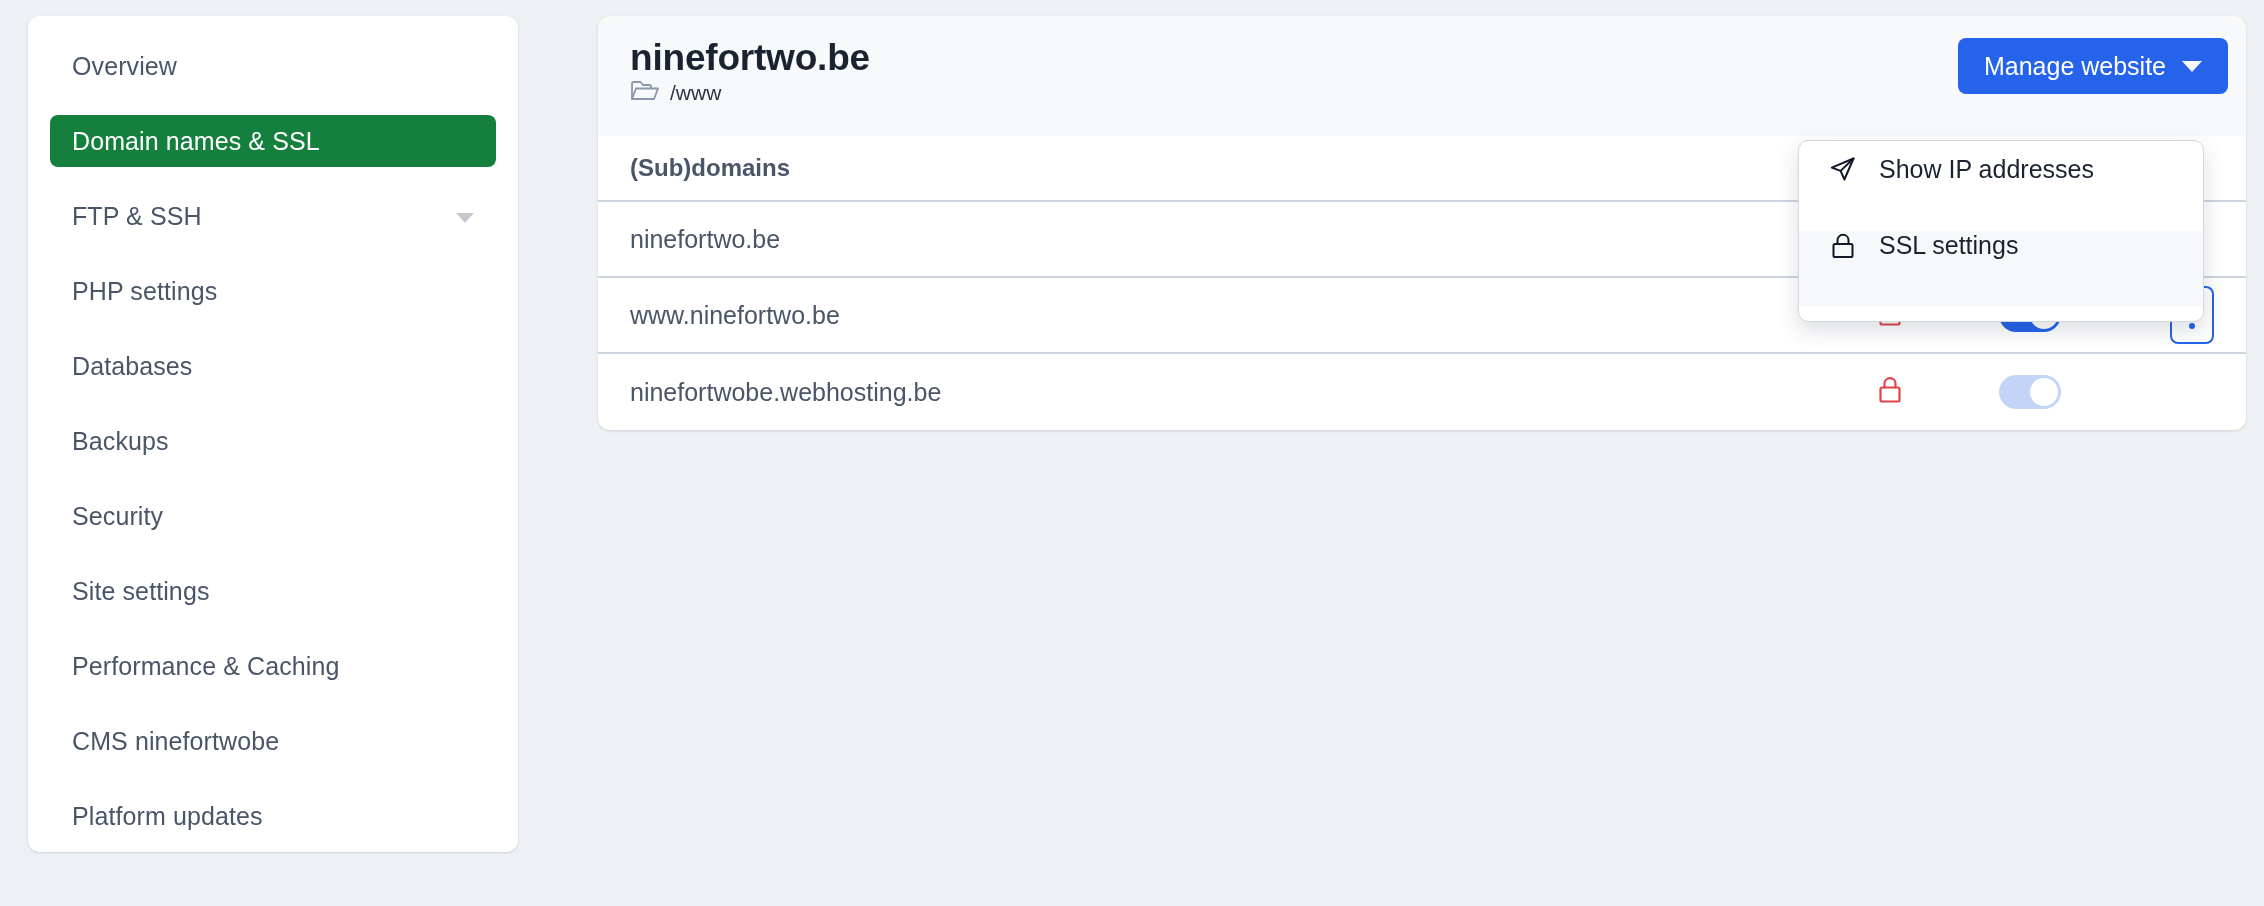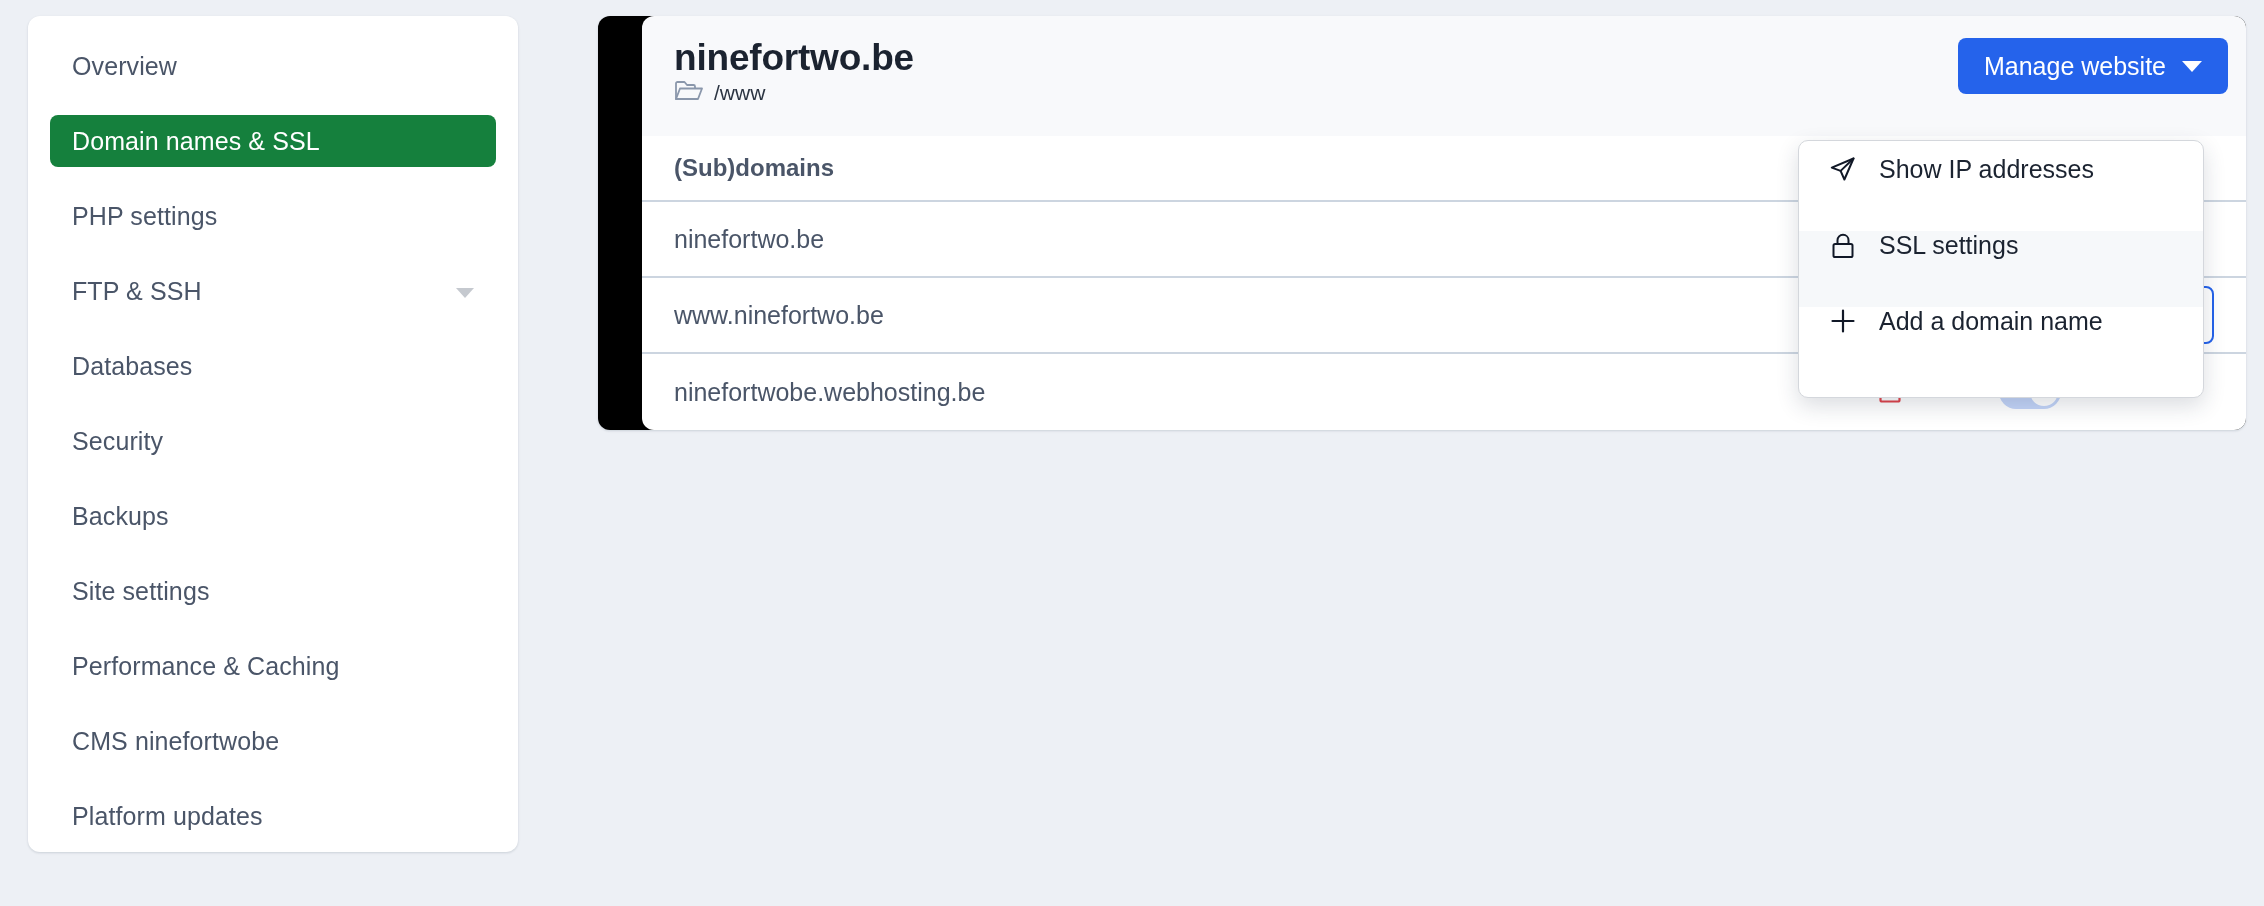--- a/index.html
+++ b/index.html
@@ -66,10 +66,9 @@
     top: 16px;
     width: 1648px;
     border-radius: 12px;
-    background: #000000;
+    background: #fde047;
     box-shadow: 0 1px 3px rgba(30,45,70,.10), 0 1px 2px rgba(30,45,70,.06);
     overflow: visible;
-    padding-left: 44px;
   }
   .card-header {
     position: relative;

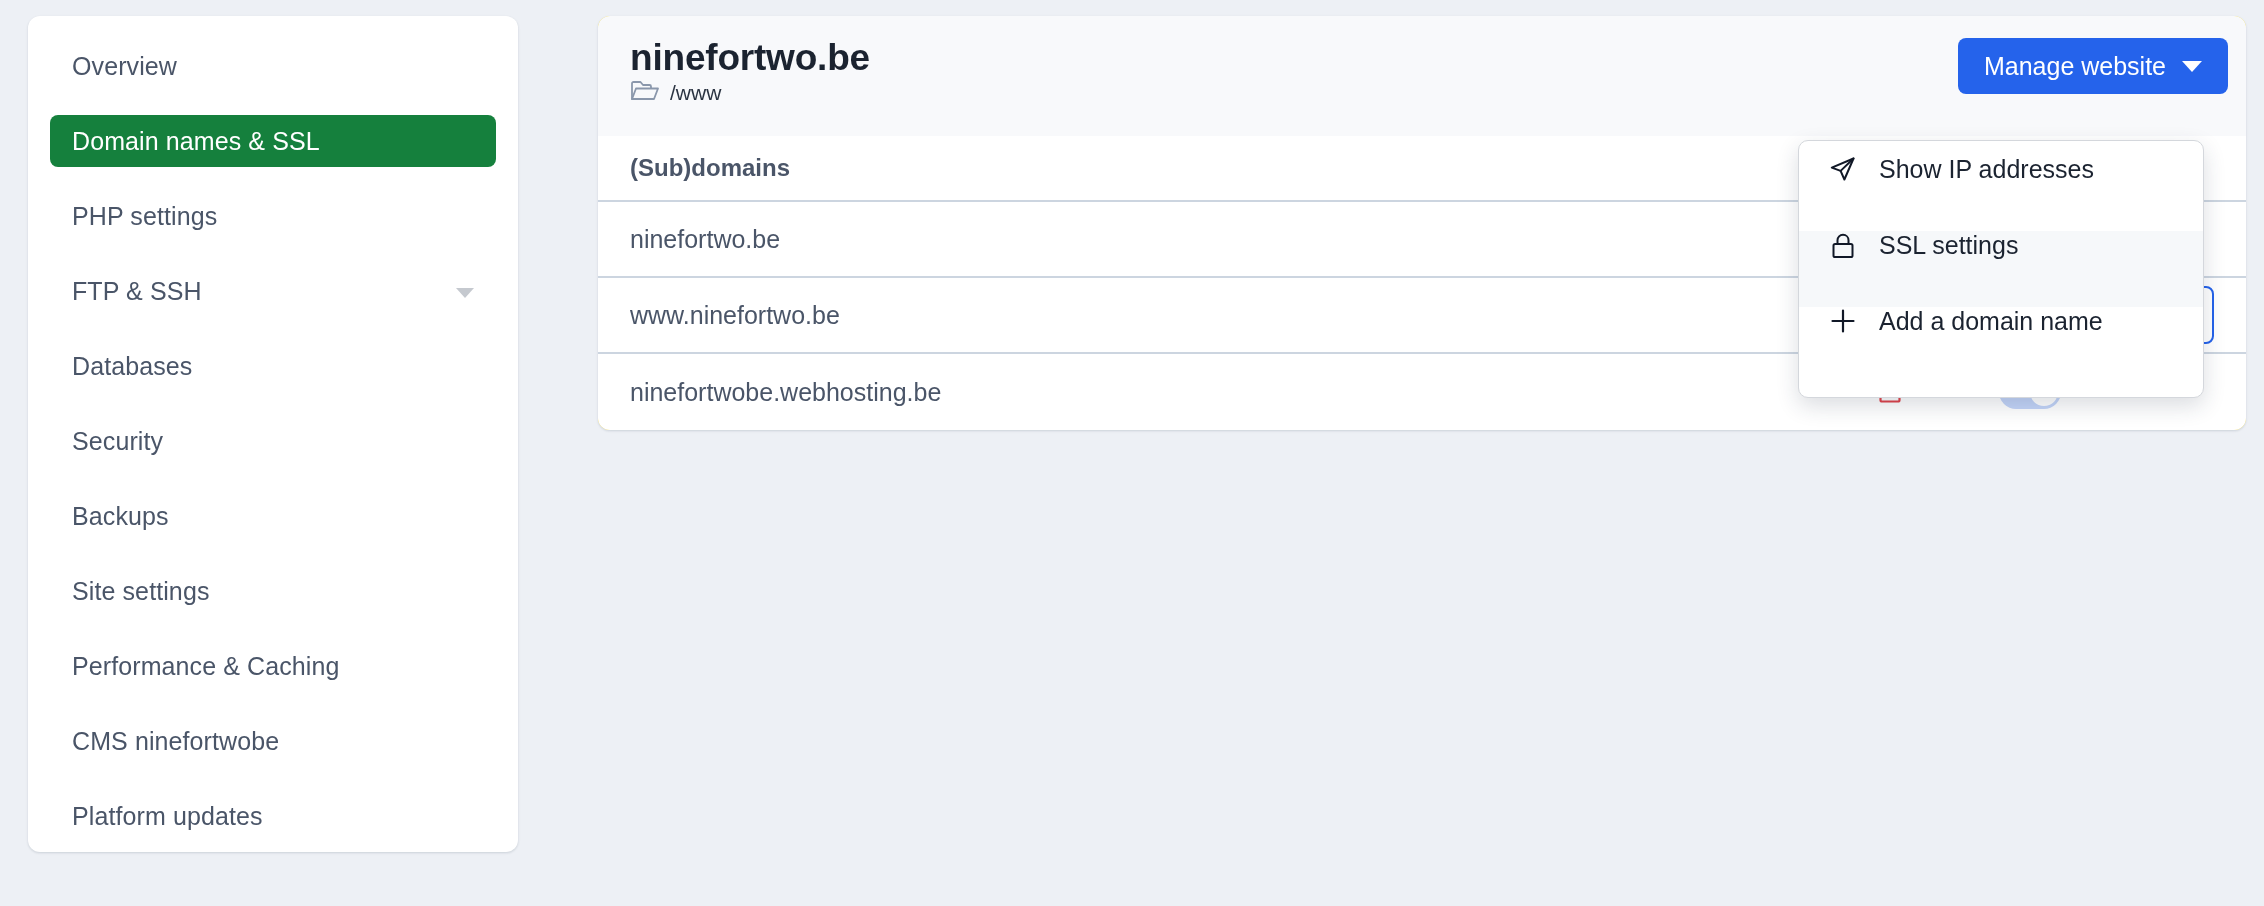--- a/index.html
+++ b/index.html
@@ -224,12 +224,12 @@
     </div>
 
     <div class="nav-item">
-      <span>PHP settings</span>
-    </div>
-
-    <div class="nav-item">
       <span>FTP &amp; SSH</span>
       <span class="nav-caret"></span>
+    </div>
+
+    <div class="nav-item">
+      <span>PHP settings</span>
     </div>
 
     <div class="nav-item">

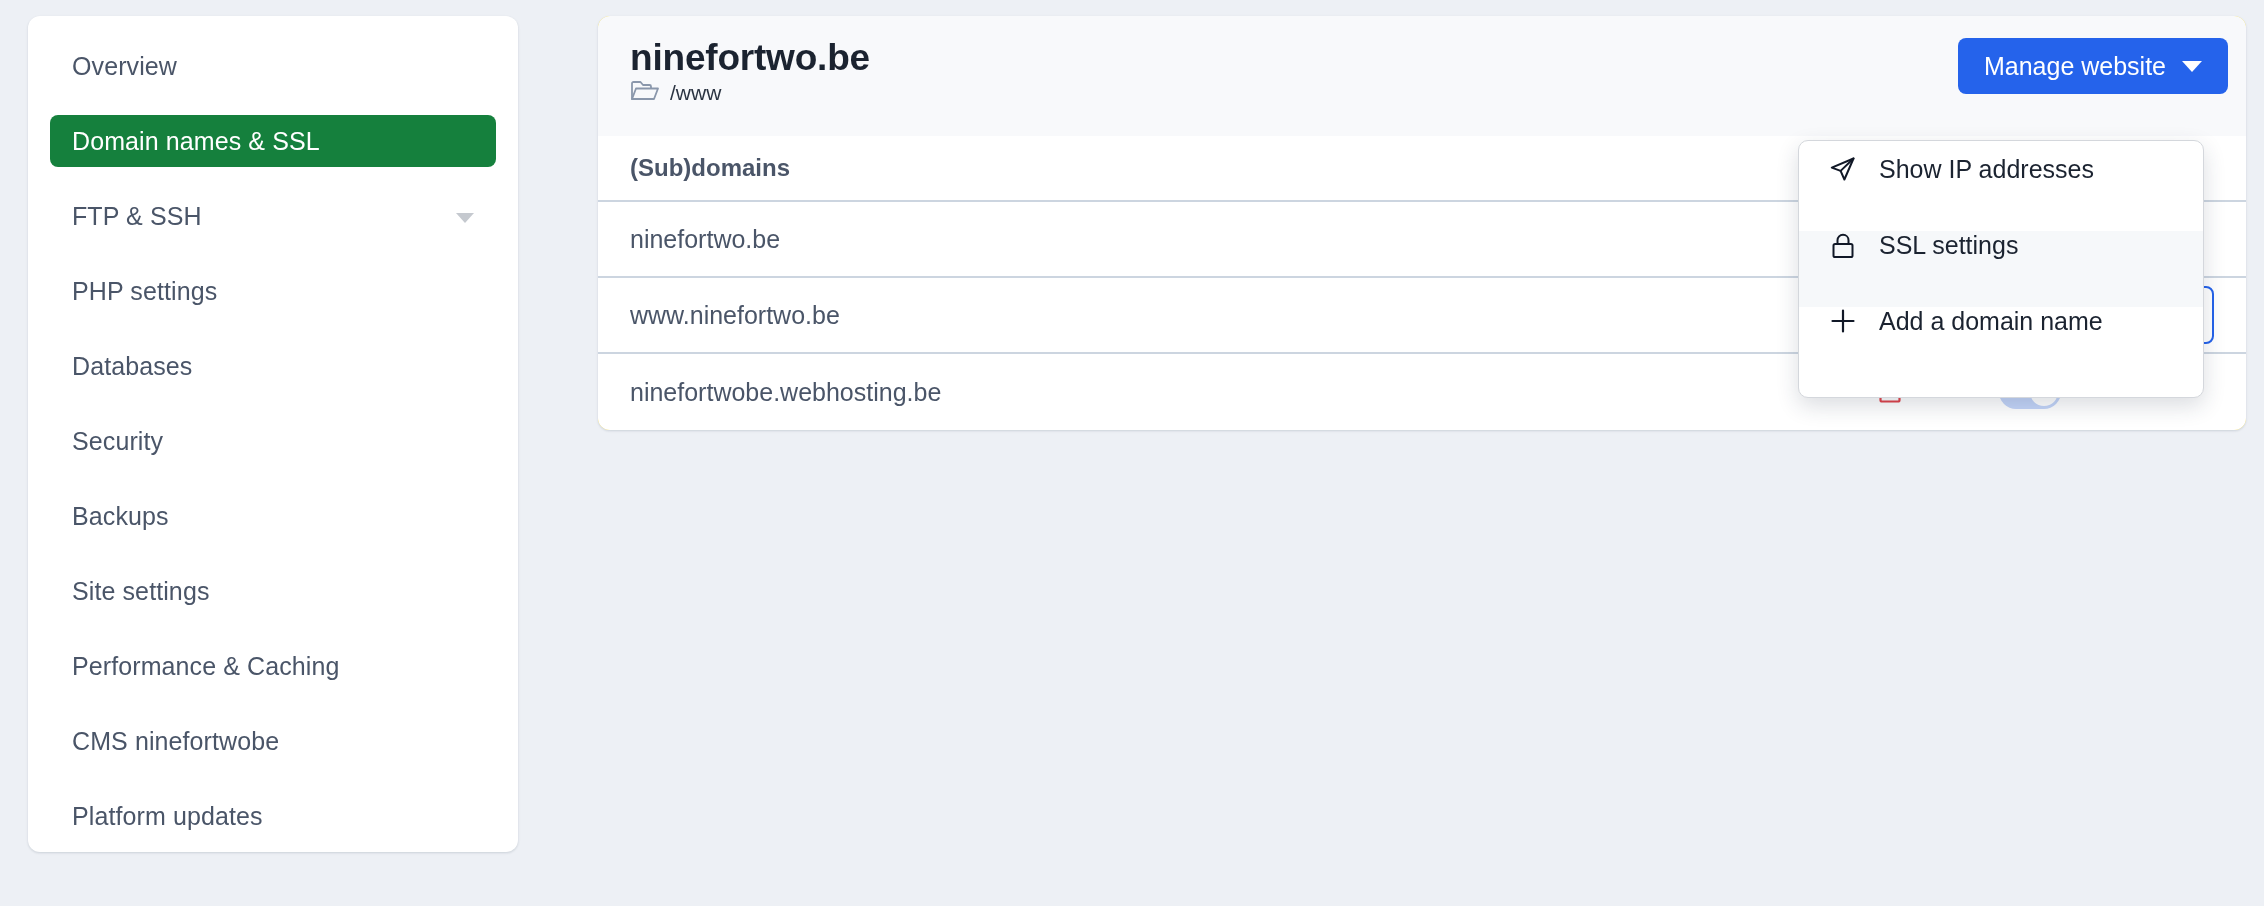--- a/index.html
+++ b/index.html
@@ -364,14 +364,6 @@
         <span>SSL settings</span>
       </div>
 
-      <div class="menu-item">
-        <span class="menu-icon">
-          <svg width="28" height="28" viewBox="0 0 28 28" fill="none">
-            <path d="M14 3.5V24.5M3.5 14H24.5" stroke="#111827" stroke-width="2.2" stroke-linecap="round"></path>
-          </svg>
-        </span>
-        <span>Add a domain name</span>
-      </div>
 
     </div>
 

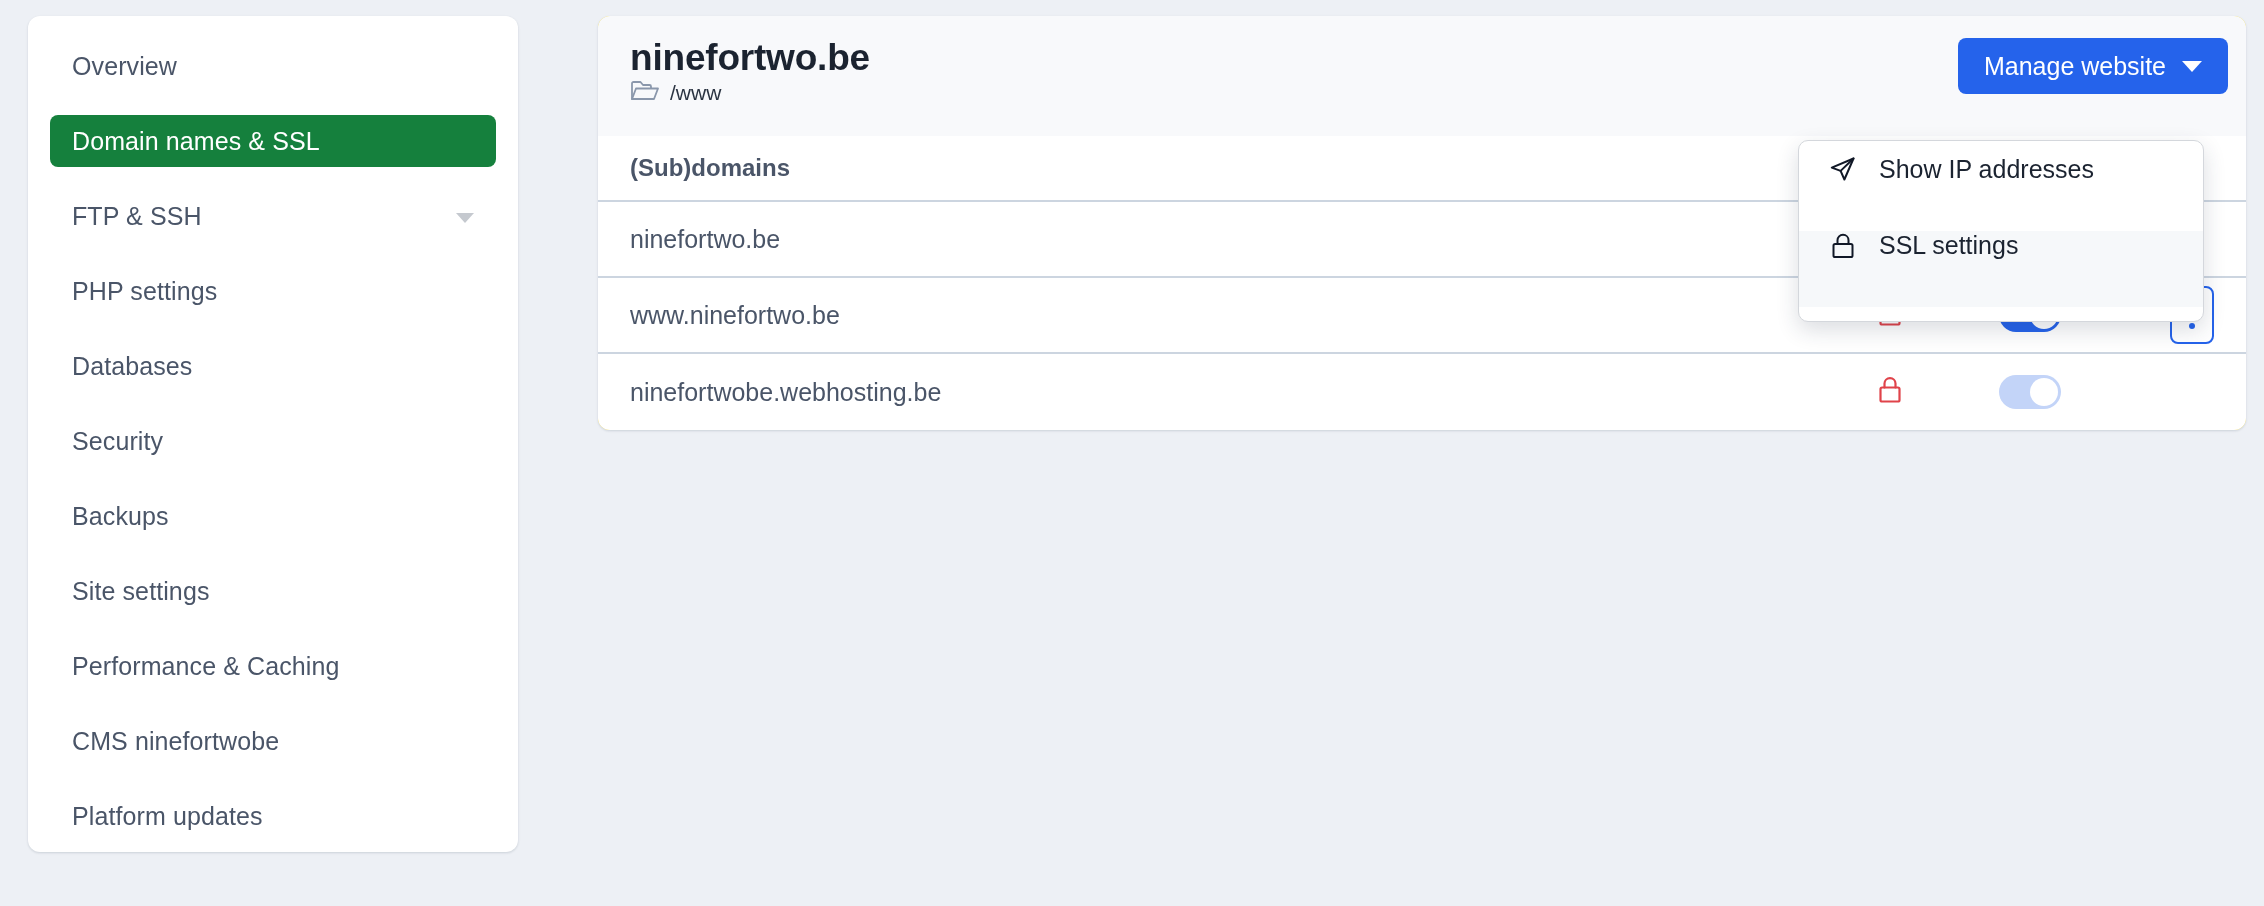--- a/index.html
+++ b/index.html
@@ -237,11 +237,11 @@
     </div>
 
     <div class="nav-item">
+      <span>Backups</span>
+    </div>
+
+    <div class="nav-item">
       <span>Security</span>
-    </div>
-
-    <div class="nav-item">
-      <span>Backups</span>
     </div>
 
     <div class="nav-item">

